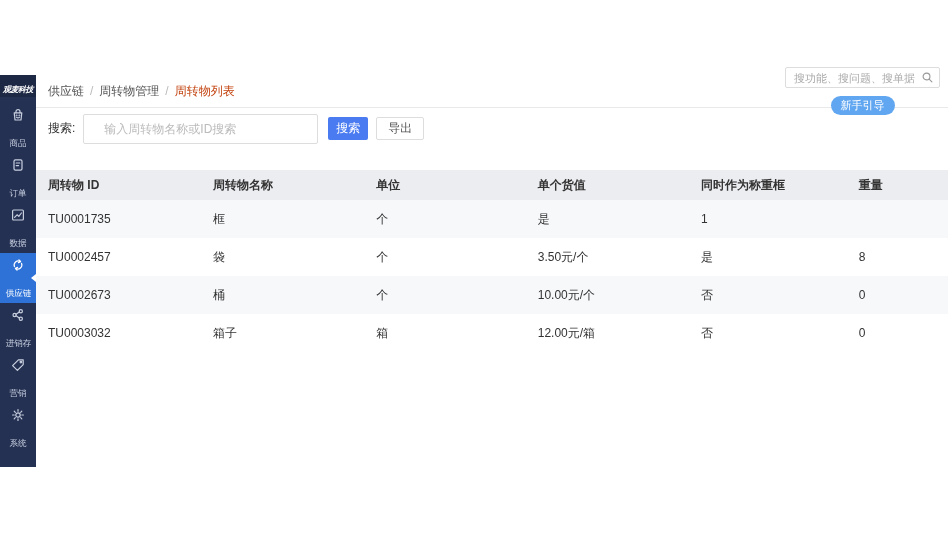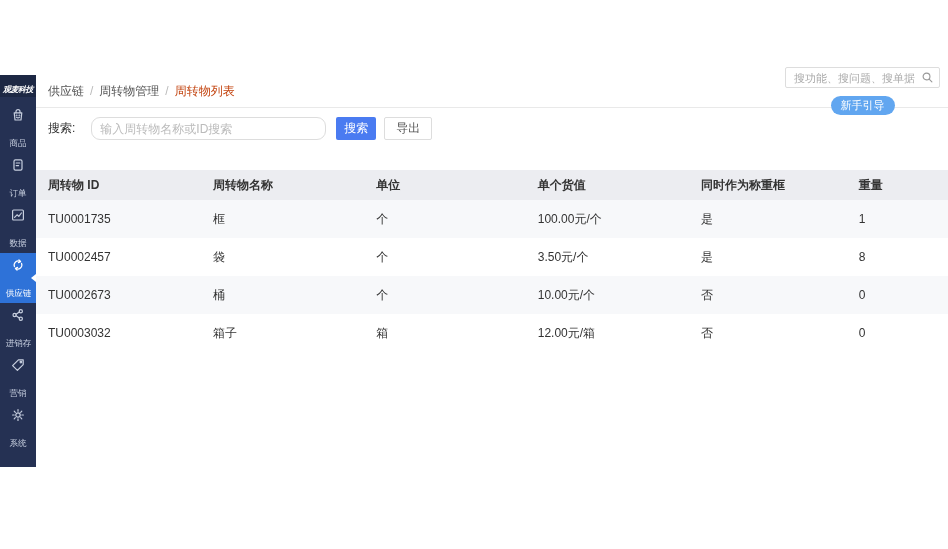--- a/index.html
+++ b/index.html
@@ -46,7 +46,7 @@
                font-family:"Liberation Sans", sans-serif; white-space:nowrap; }
 
   .filterbar { display:flex; align-items:center; padding:8px 0 0 12px; height:33px; }
-  .filterbar .flabel { font-size:12px; color:#333; margin-right:16px; }
+  .filterbar .flabel { font-size:12px; color:#333; margin-right:8px; }
   .filterbar input { width:235px; height:23px; border:1px solid #ddd; border-radius:9px;
                      font-size:12px; padding:0 8px; color:#333; outline:none;
                      font-family:"Liberation Sans", sans-serif; }

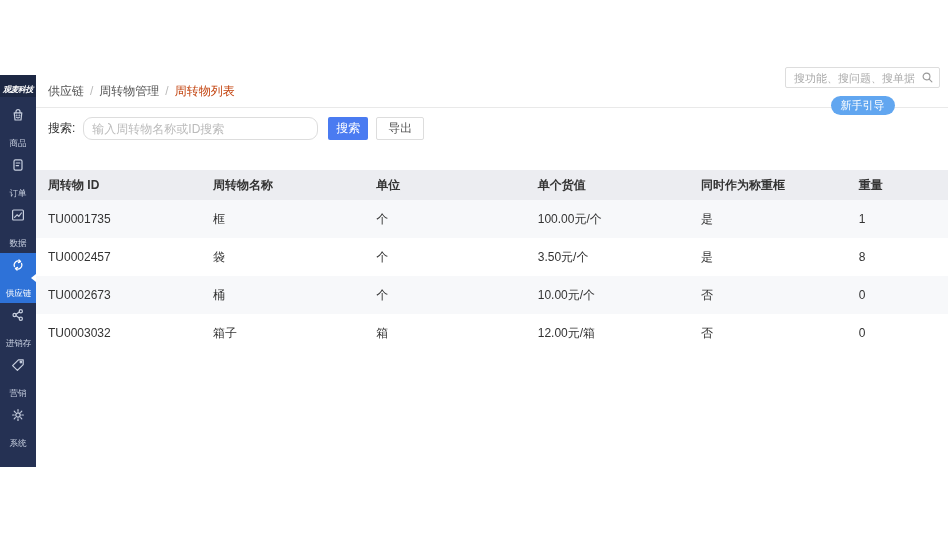--- a/index.html
+++ b/index.html
@@ -47,8 +47,8 @@
 
   .filterbar { display:flex; align-items:center; padding:8px 0 0 12px; height:33px; }
   .filterbar .flabel { font-size:12px; color:#333; margin-right:8px; }
-  .filterbar input { width:235px; height:23px; border:1px solid #ddd; border-radius:9px;
-                     font-size:12px; padding:0 8px; color:#333; outline:none;
+  .filterbar input { width:235px; height:30px; border:1px solid #ddd; border-radius:2px;
+                     font-size:12px; padding:0 20px; color:#333; outline:none;
                      font-family:"Liberation Sans", sans-serif; }
   .filterbar input::placeholder { color:#bbb; }
   .btn-search { margin-left:10px; width:40px; height:23px; background:#4a7bf1; color:#fff;

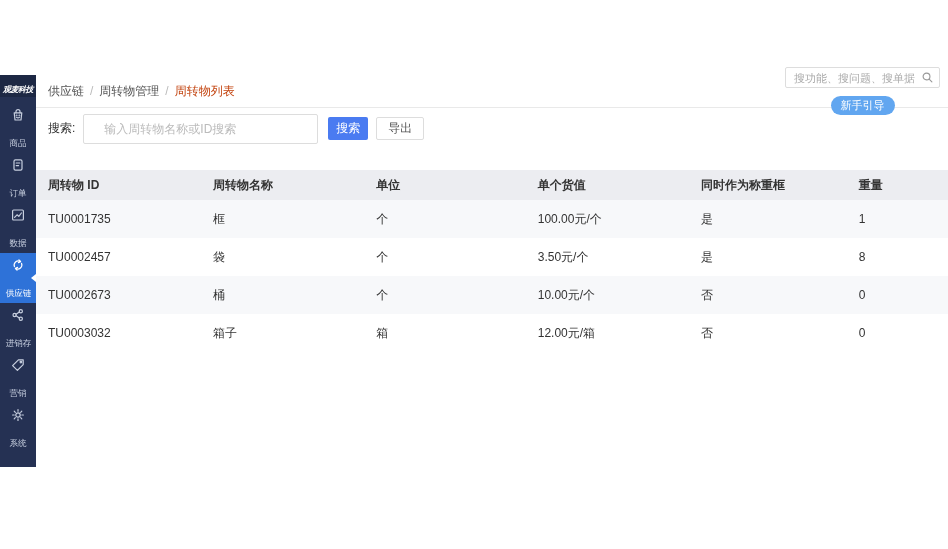--- a/index.html
+++ b/index.html
@@ -198,7 +198,6 @@
             <div class="td">TU0001735</div>
             <div class="td">框</div>
             <div class="td">个</div>
-            <div class="td">100.00元/个</div>
             <div class="td">是</div>
             <div class="td">1</div>
           </div>

